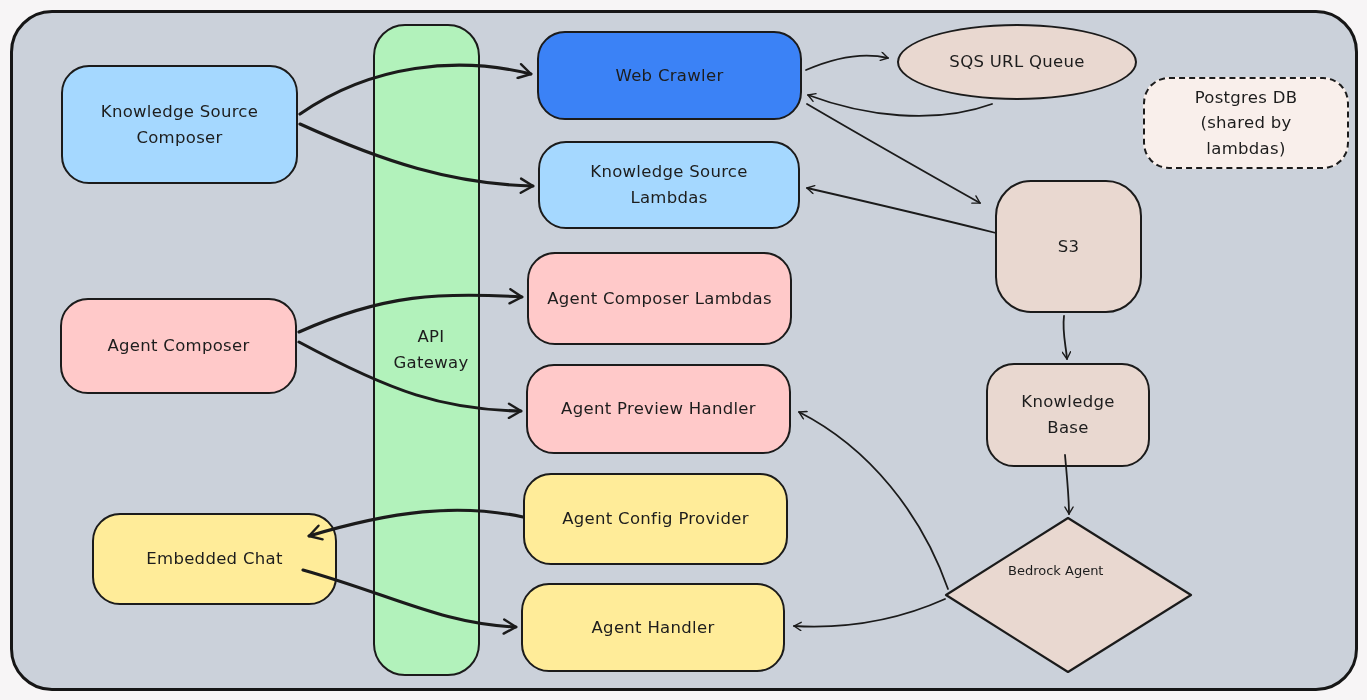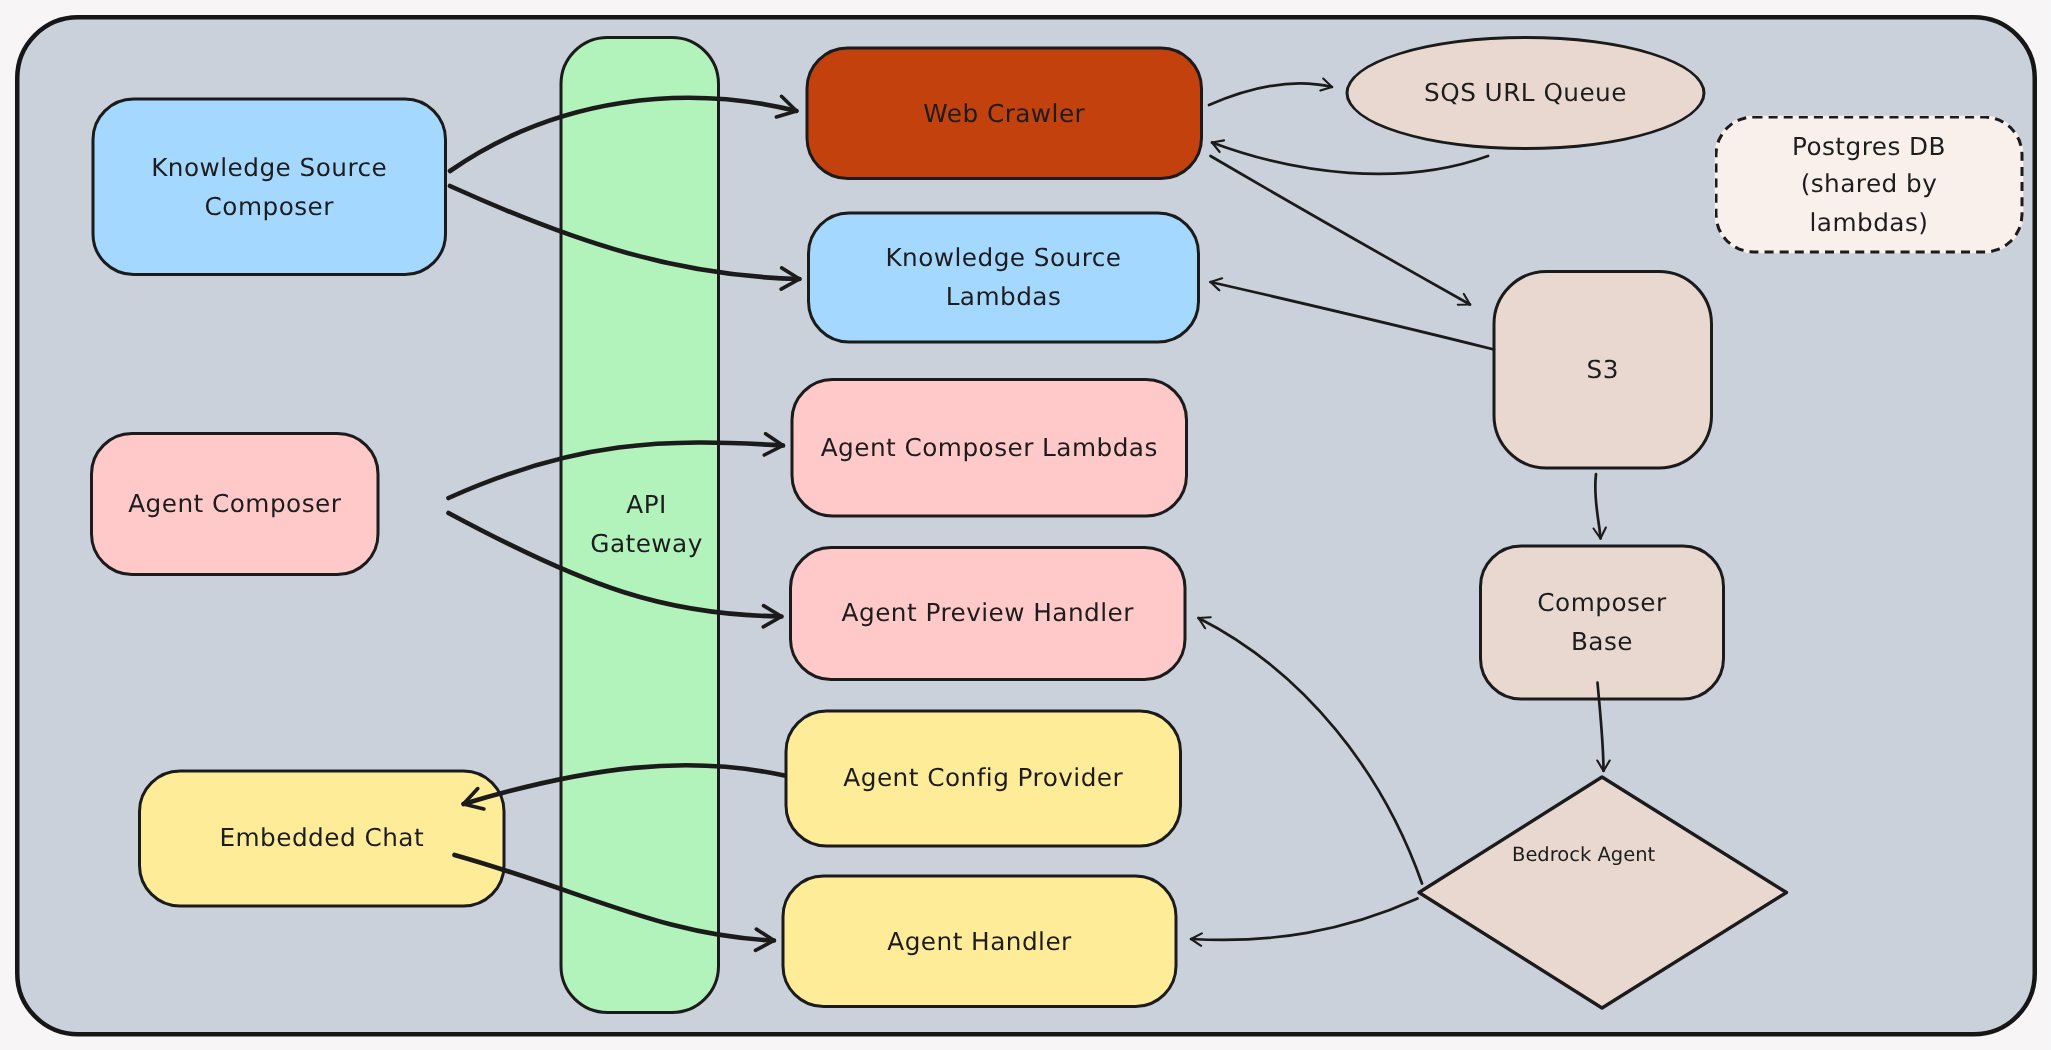--- a/index.html
+++ b/index.html
@@ -15,7 +15,7 @@
   .fill-pink{background:#ffc9c9;}
   .fill-yellow{background:#ffec99;}
   .fill-green{background:#b2f2bb;}
-  .fill-purple{background:#c2410c;}
+  .fill-purple{background:#3b82f6;}
   .fill-beige{background:#e9d8d0;}
   .fill-paper{background:#f9efeb;}
   .ellipse{border-radius:50%;}

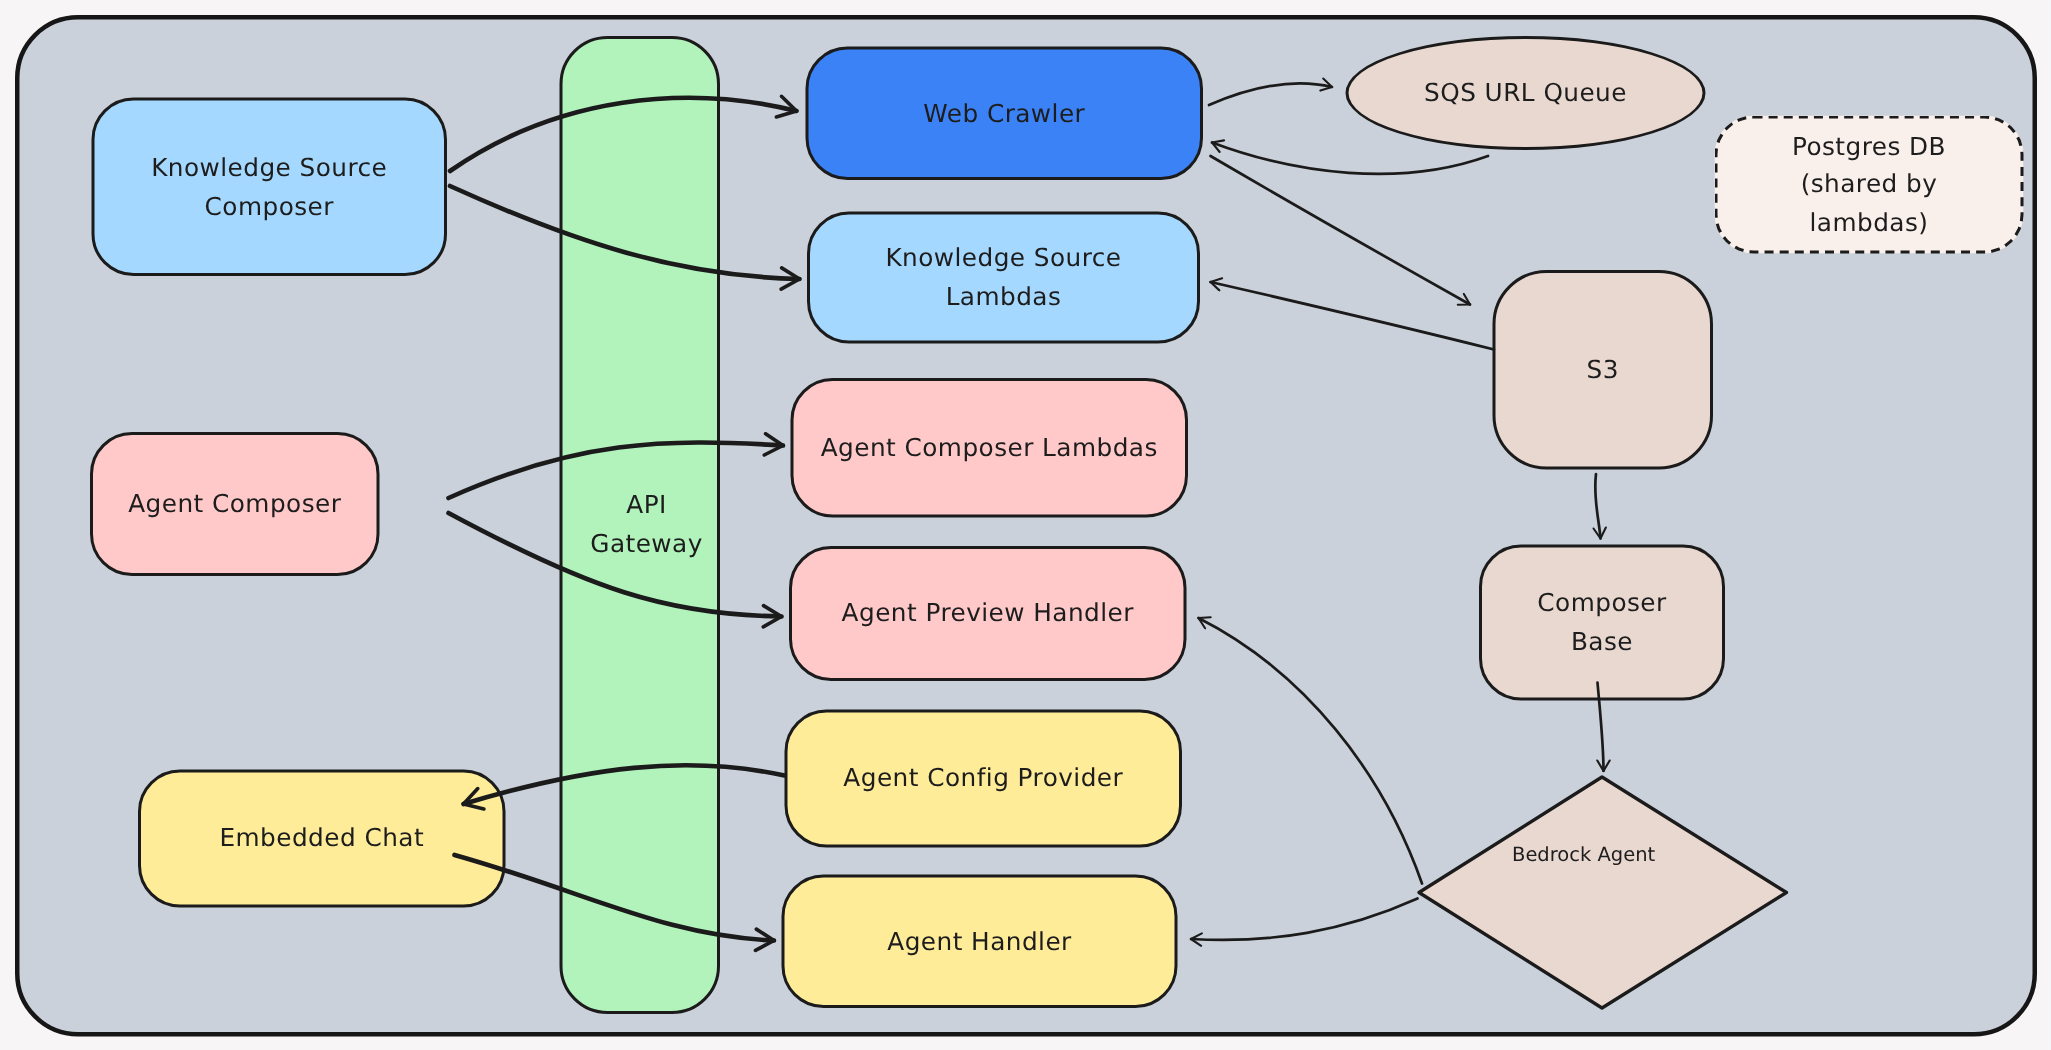--- a/index.html
+++ b/index.html
@@ -38,7 +38,7 @@
     <span class="lbl">Knowledge Source Composer</span>
   </div>
 
-  <div class="node fill-pink" style="left:60px;top:288px;width:193px;height:96px;">
+  <div class="node fill-pink" style="left:60px;top:298px;width:237px;height:96px;">
     <span class="lbl">Agent Composer</span>
   </div>
 

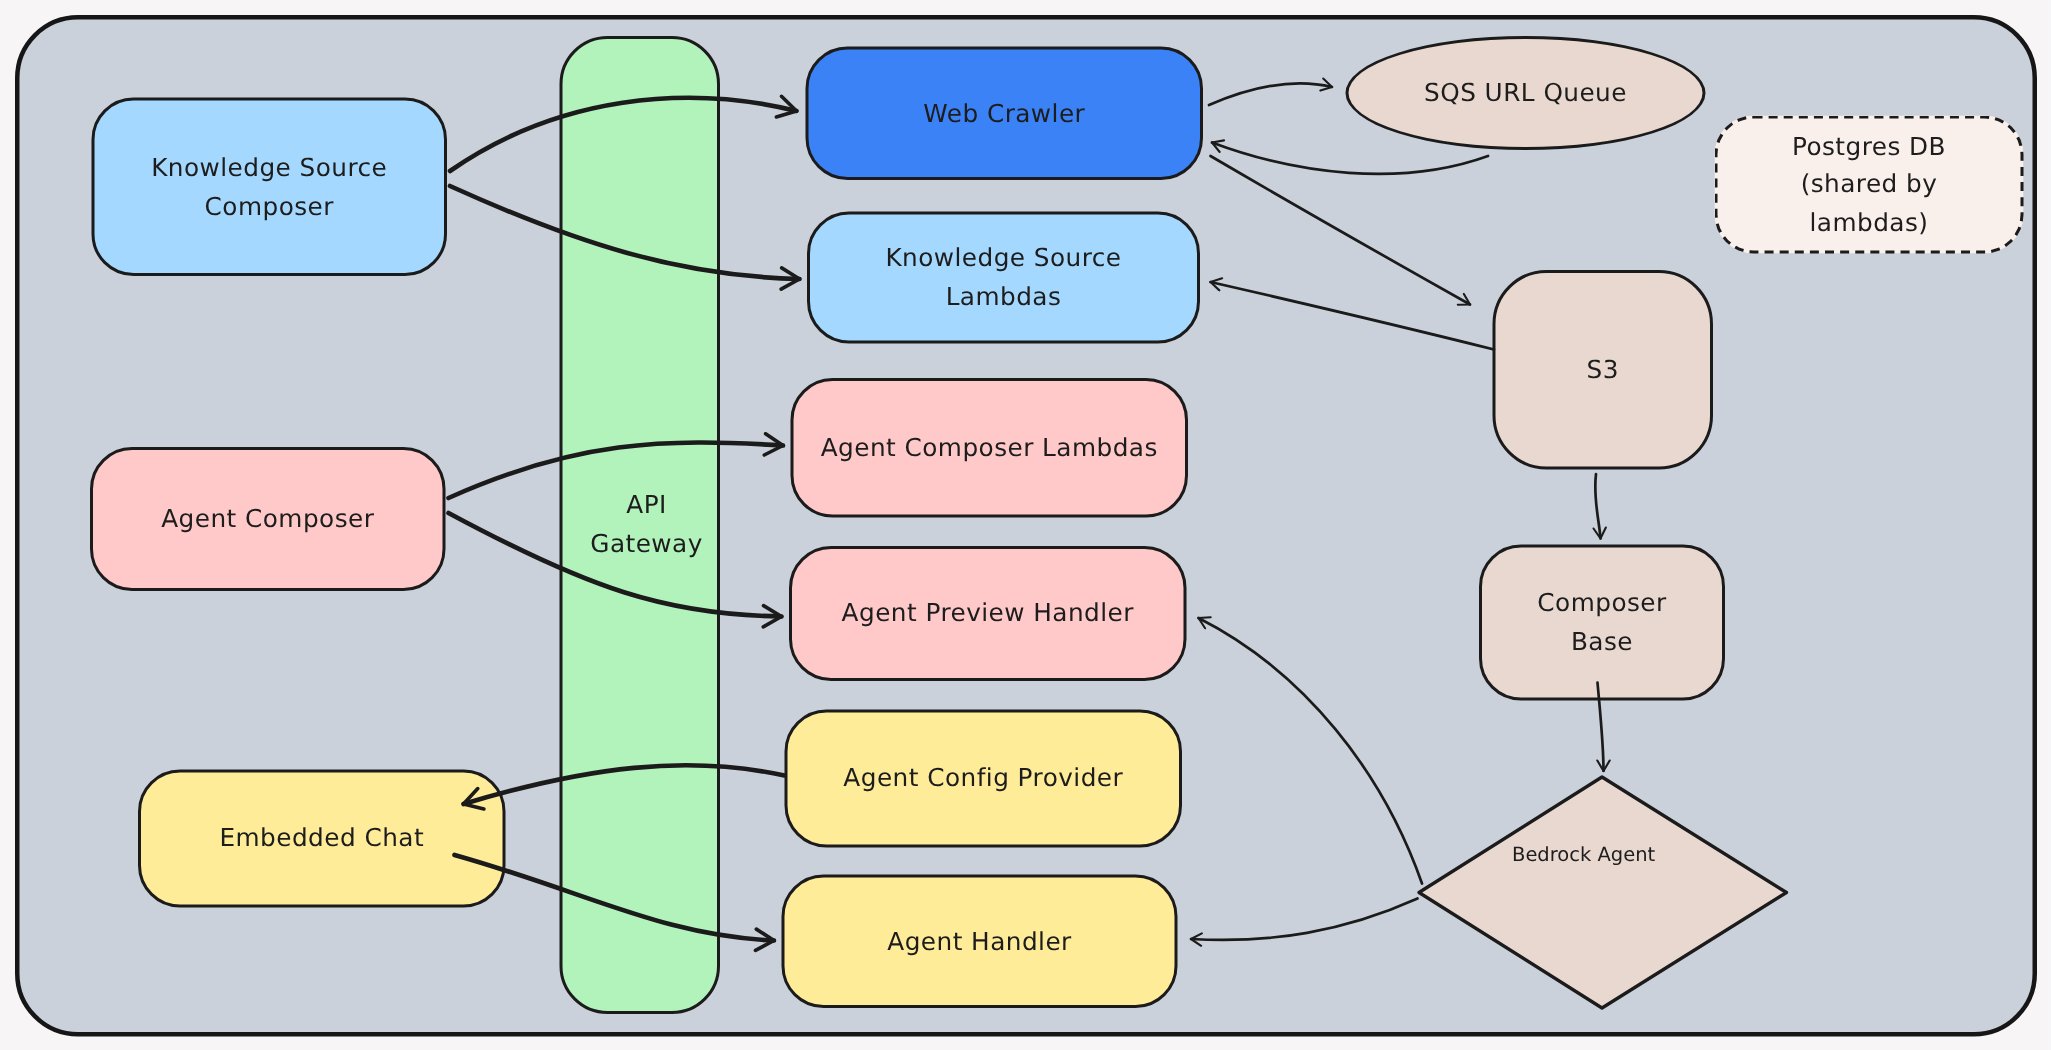--- a/index.html
+++ b/index.html
@@ -88,7 +88,7 @@
   </div>
 
   <div class="node fill-beige thin" style="left:986px;top:363px;width:164px;height:104px;">
-    <span class="lbl">Composer Base</span>
+    <span class="lbl">Knowledge Base</span>
   </div>
 
   <svg class="overlay" width="1367" height="700" viewBox="0 0 1367 700">

